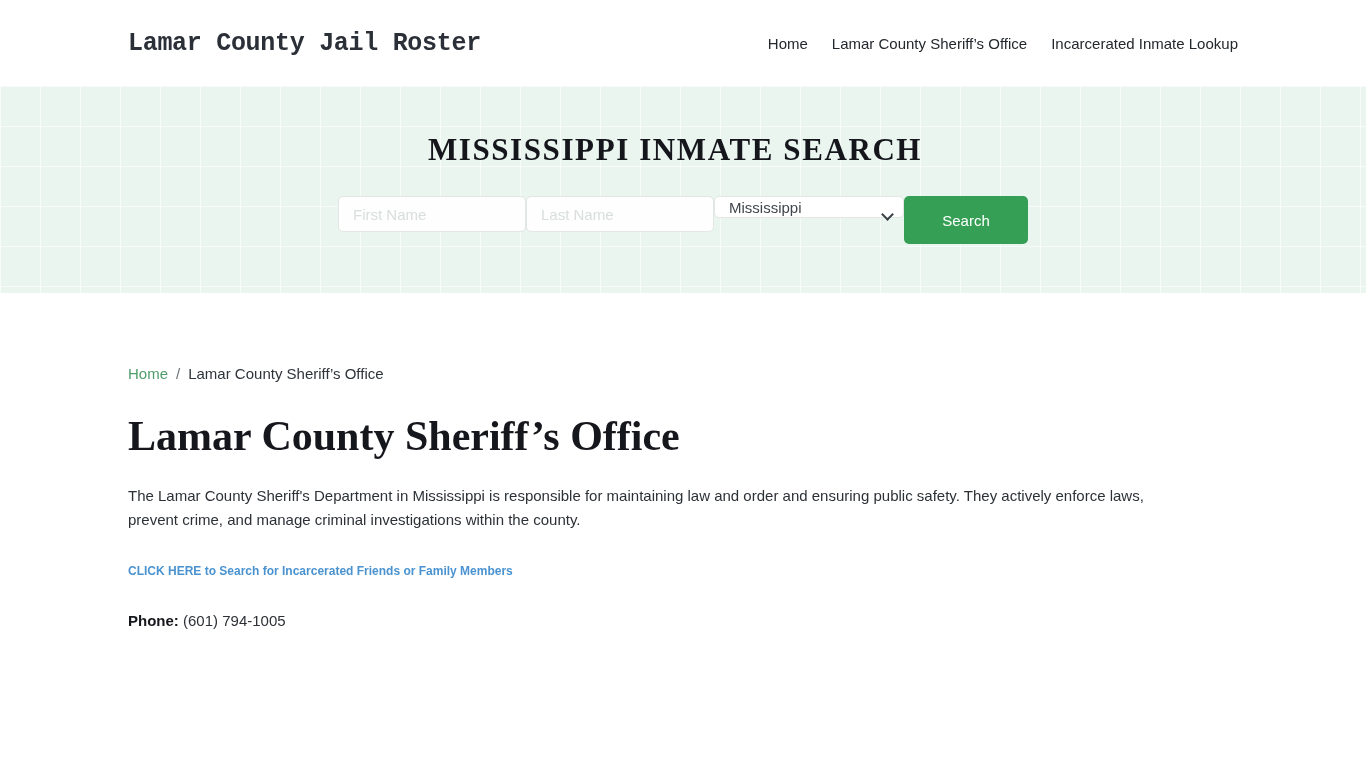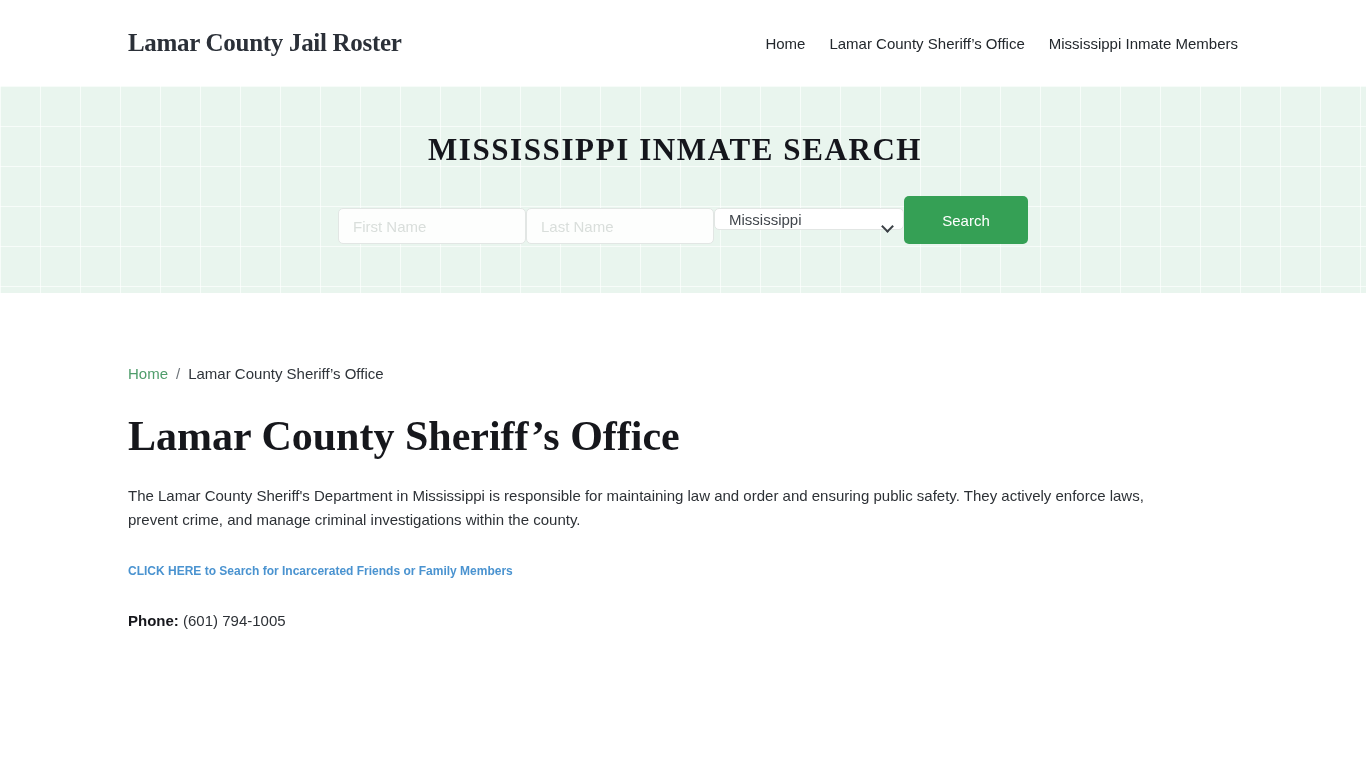--- a/index.html
+++ b/index.html
@@ -24,7 +24,7 @@
     padding: 0 128px;
   }
   .brand {
-    font-family: Liberation Serif, serif;
+    font-family: Liberation Mono, monospace;
     font-weight: bold;
     font-size: 25px;
     letter-spacing: -0.3px;

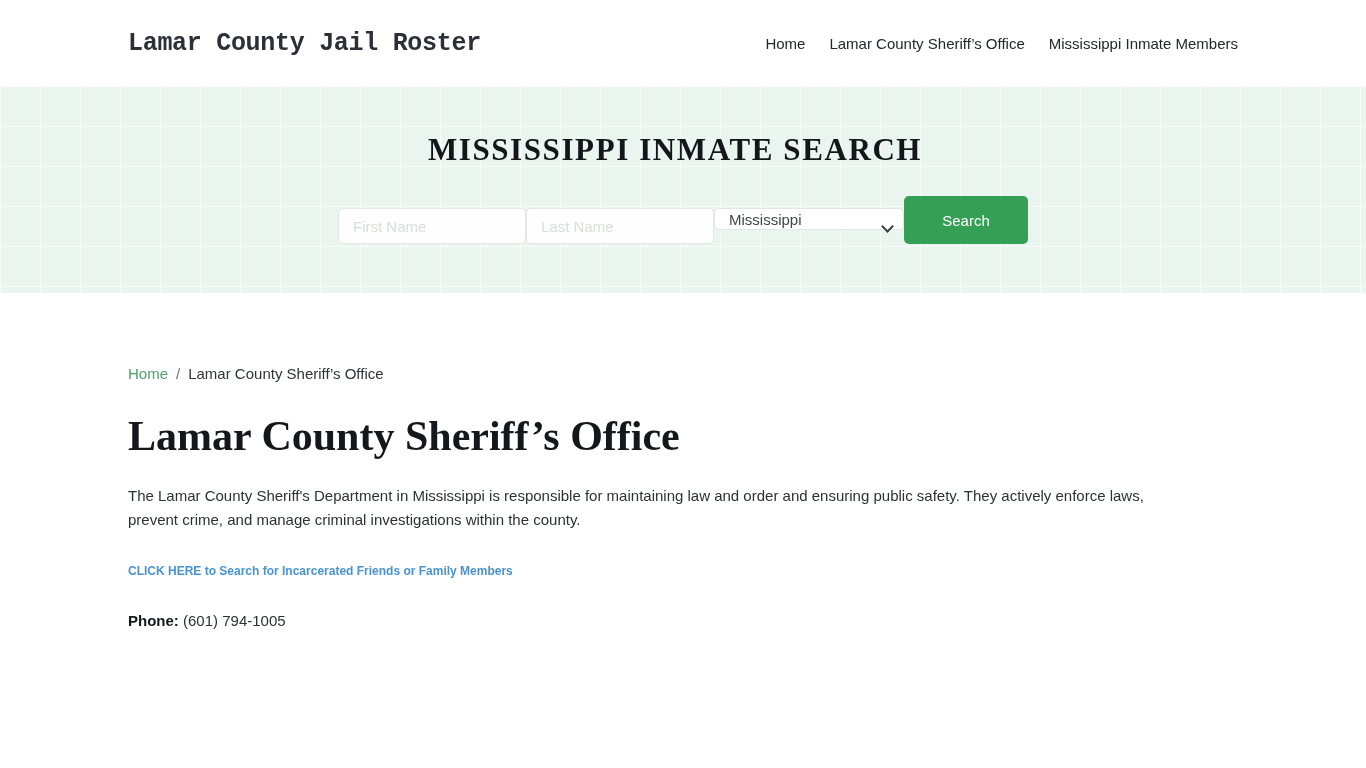--- a/index.html
+++ b/index.html
@@ -184,7 +184,7 @@
   <nav class="main-nav">
     <a href="#">Home</a>
     <a href="#">Lamar County Sheriff’s Office</a>
-    <a href="#">Mississippi Inmate Members</a>
+    <a href="#">Incarcerated Inmate Lookup</a>
   </nav>
 </header>
 

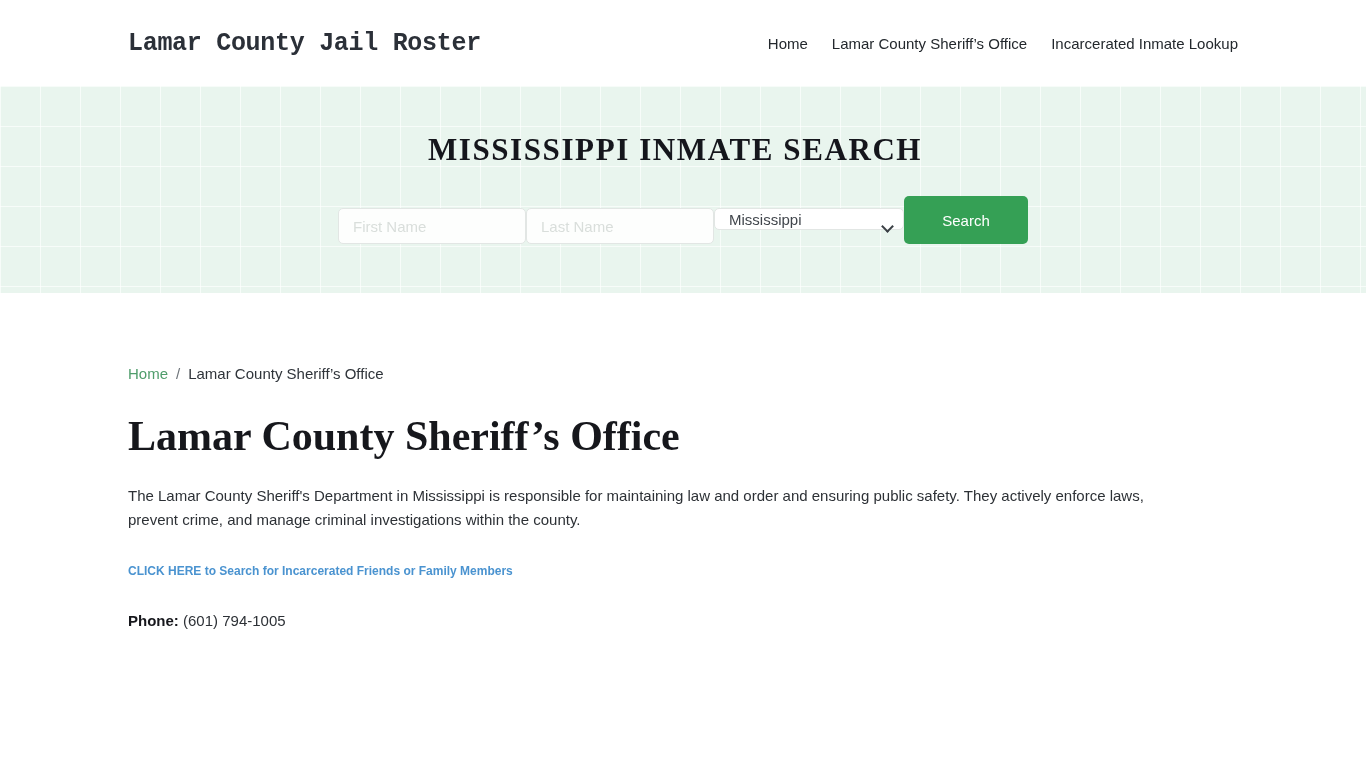--- a/index.html
+++ b/index.html
@@ -71,7 +71,7 @@
   }
   .search-form {
     display: flex;
-    align-items: flex-end;
+    align-items: flex-start;
     gap: 0;
   }
   .search-form input[type="text"] {

